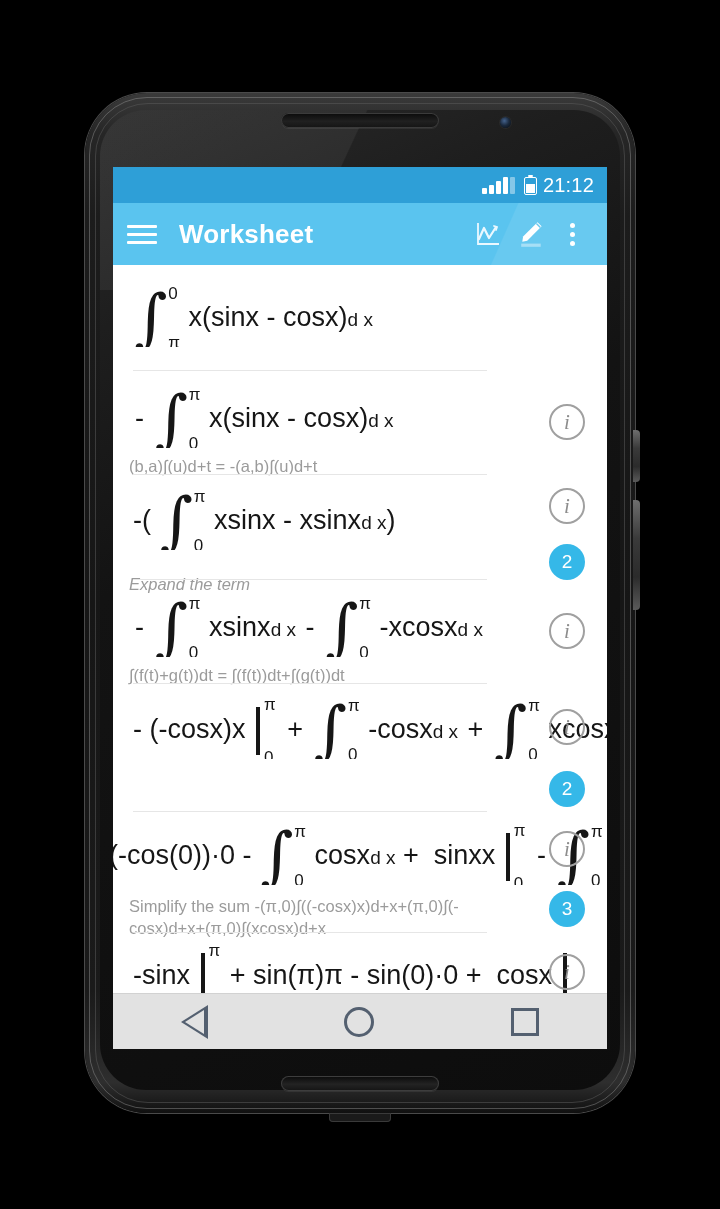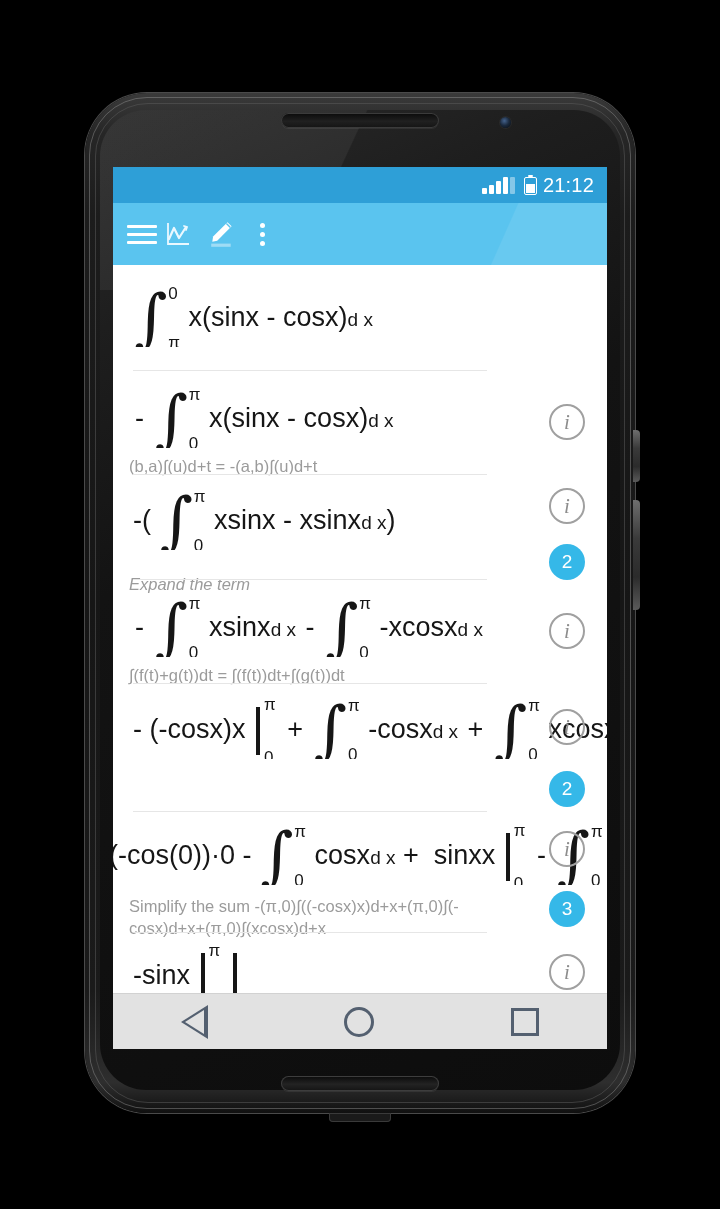--- a/index.html
+++ b/index.html
@@ -234,6 +234,7 @@
           <span></span>
           <span></span>
       </div>
+      <div class="app-title">Worksheet</div>
       <div class="ab-icon">
         <svg width="28" height="28" viewBox="0 0 28 28">
           <polyline points="4,3 4,24 25,24" fill="none" stroke="#eaf8ff" stroke-width="1.8"></polyline>

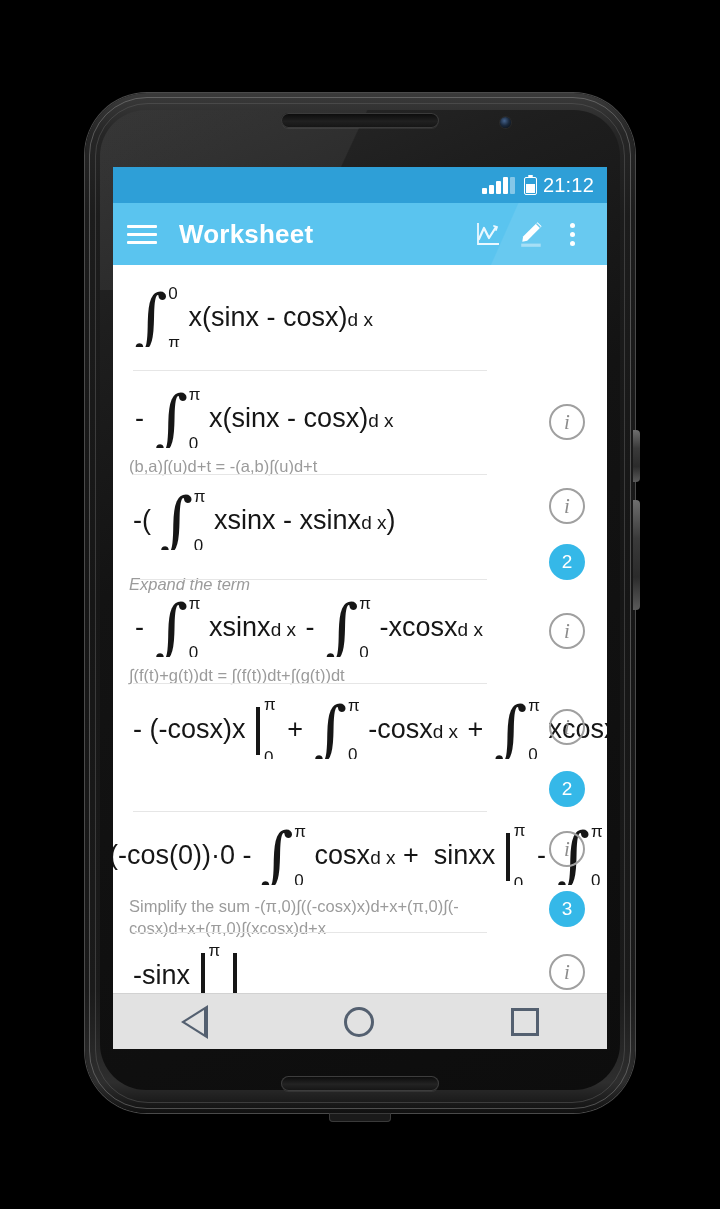--- a/index.html
+++ b/index.html
@@ -429,6 +429,7 @@
                 <span class="lo">0</span>
               </span>
           </span>
+          <span>+ sin(π)π - sin(0)·0 +&nbsp; cosx</span>
           <span class="evalbar">
             <span class="bar"></span>
           </span>

